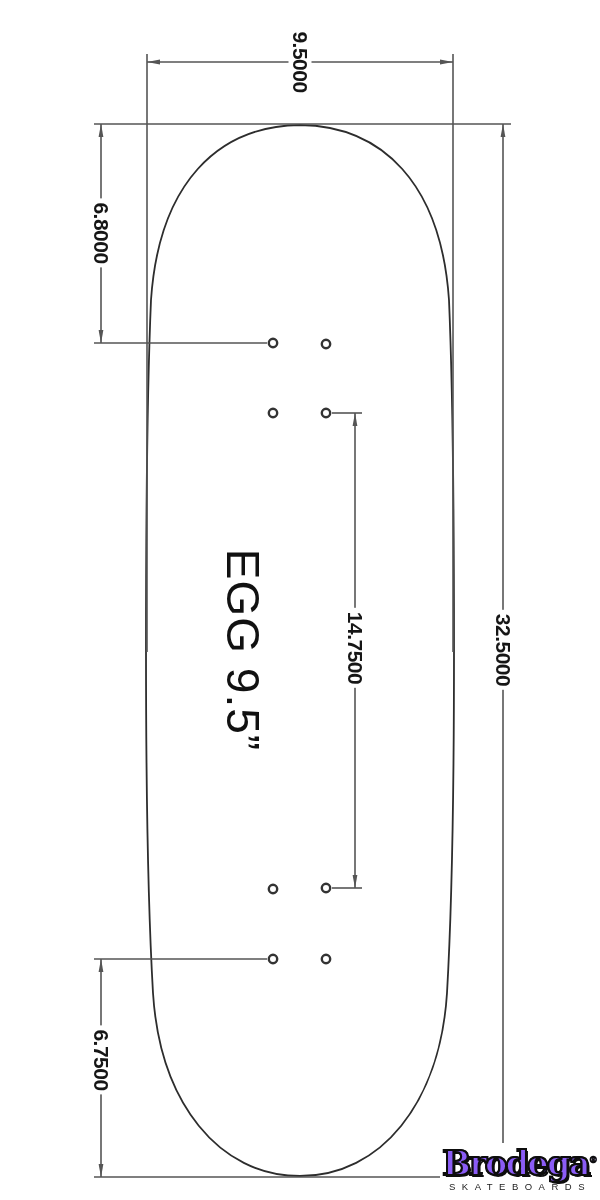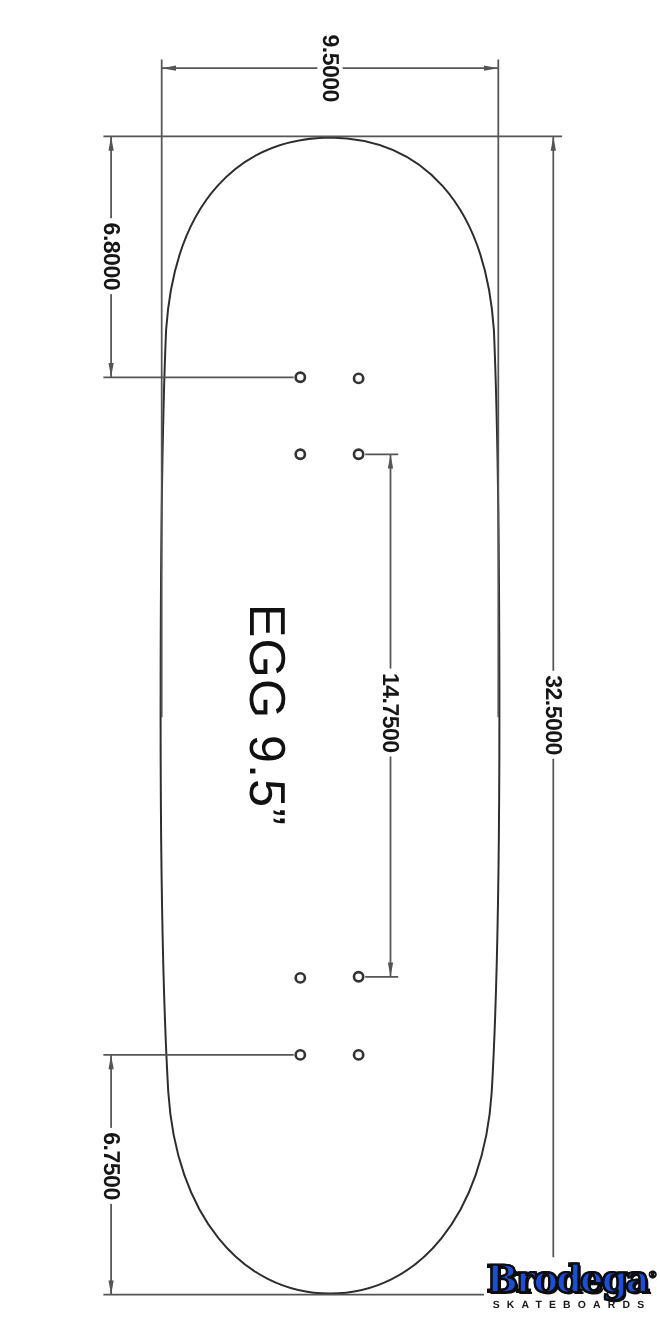--- a/index.html
+++ b/index.html
@@ -59,7 +59,7 @@
     font-size: 34px;
     line-height: 34px;
     letter-spacing: -2px;
-    color: #1d4ed8;
+    color: #8b5cf6;
     -webkit-text-stroke: 2px #0d0d0d;
     text-shadow: 2px 2px 0 #0d0d0d, -1px -1px 0 #0d0d0d,
                  1px -1px 0 #0d0d0d, -1px 1px 0 #0d0d0d;

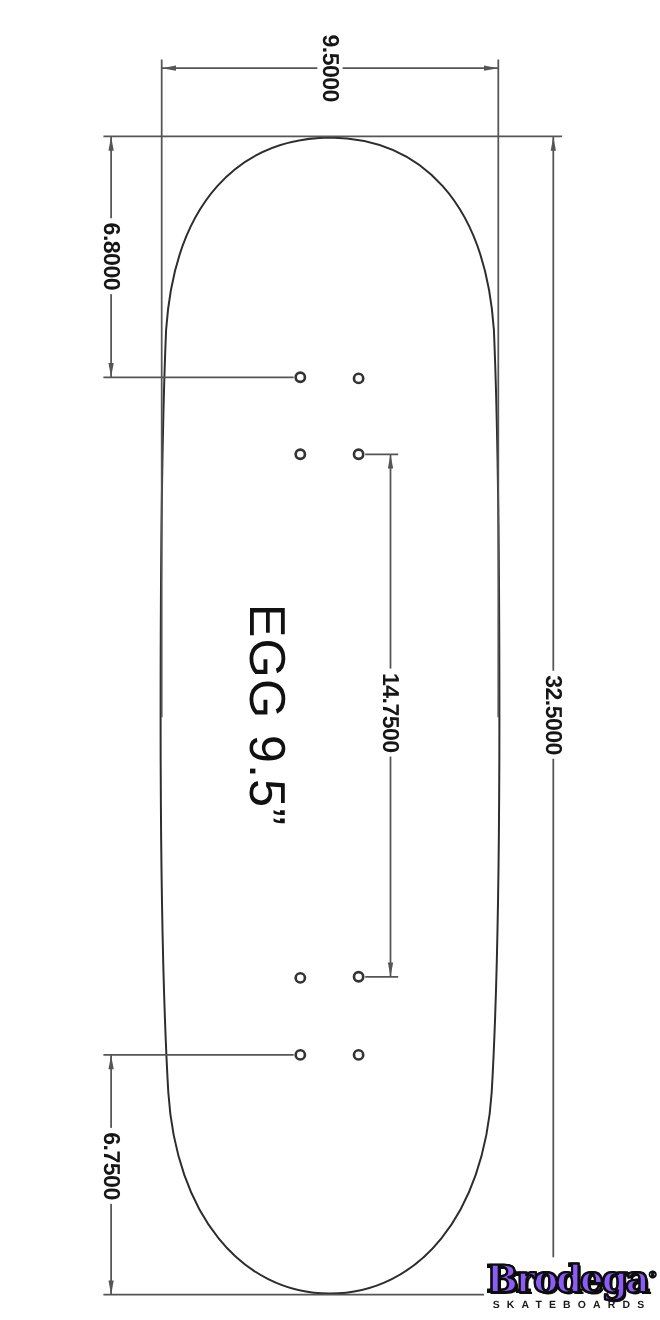--- a/index.html
+++ b/index.html
@@ -75,7 +75,7 @@
   .logo-sub {
     font-family: "Liberation Sans", "DejaVu Sans", sans-serif;
     font-size: 9.5px;
-    font-weight: bold;
+    font-weight: normal;
     letter-spacing: 6.5px;
     color: #1a1a1a;
     margin-top: 1px;

